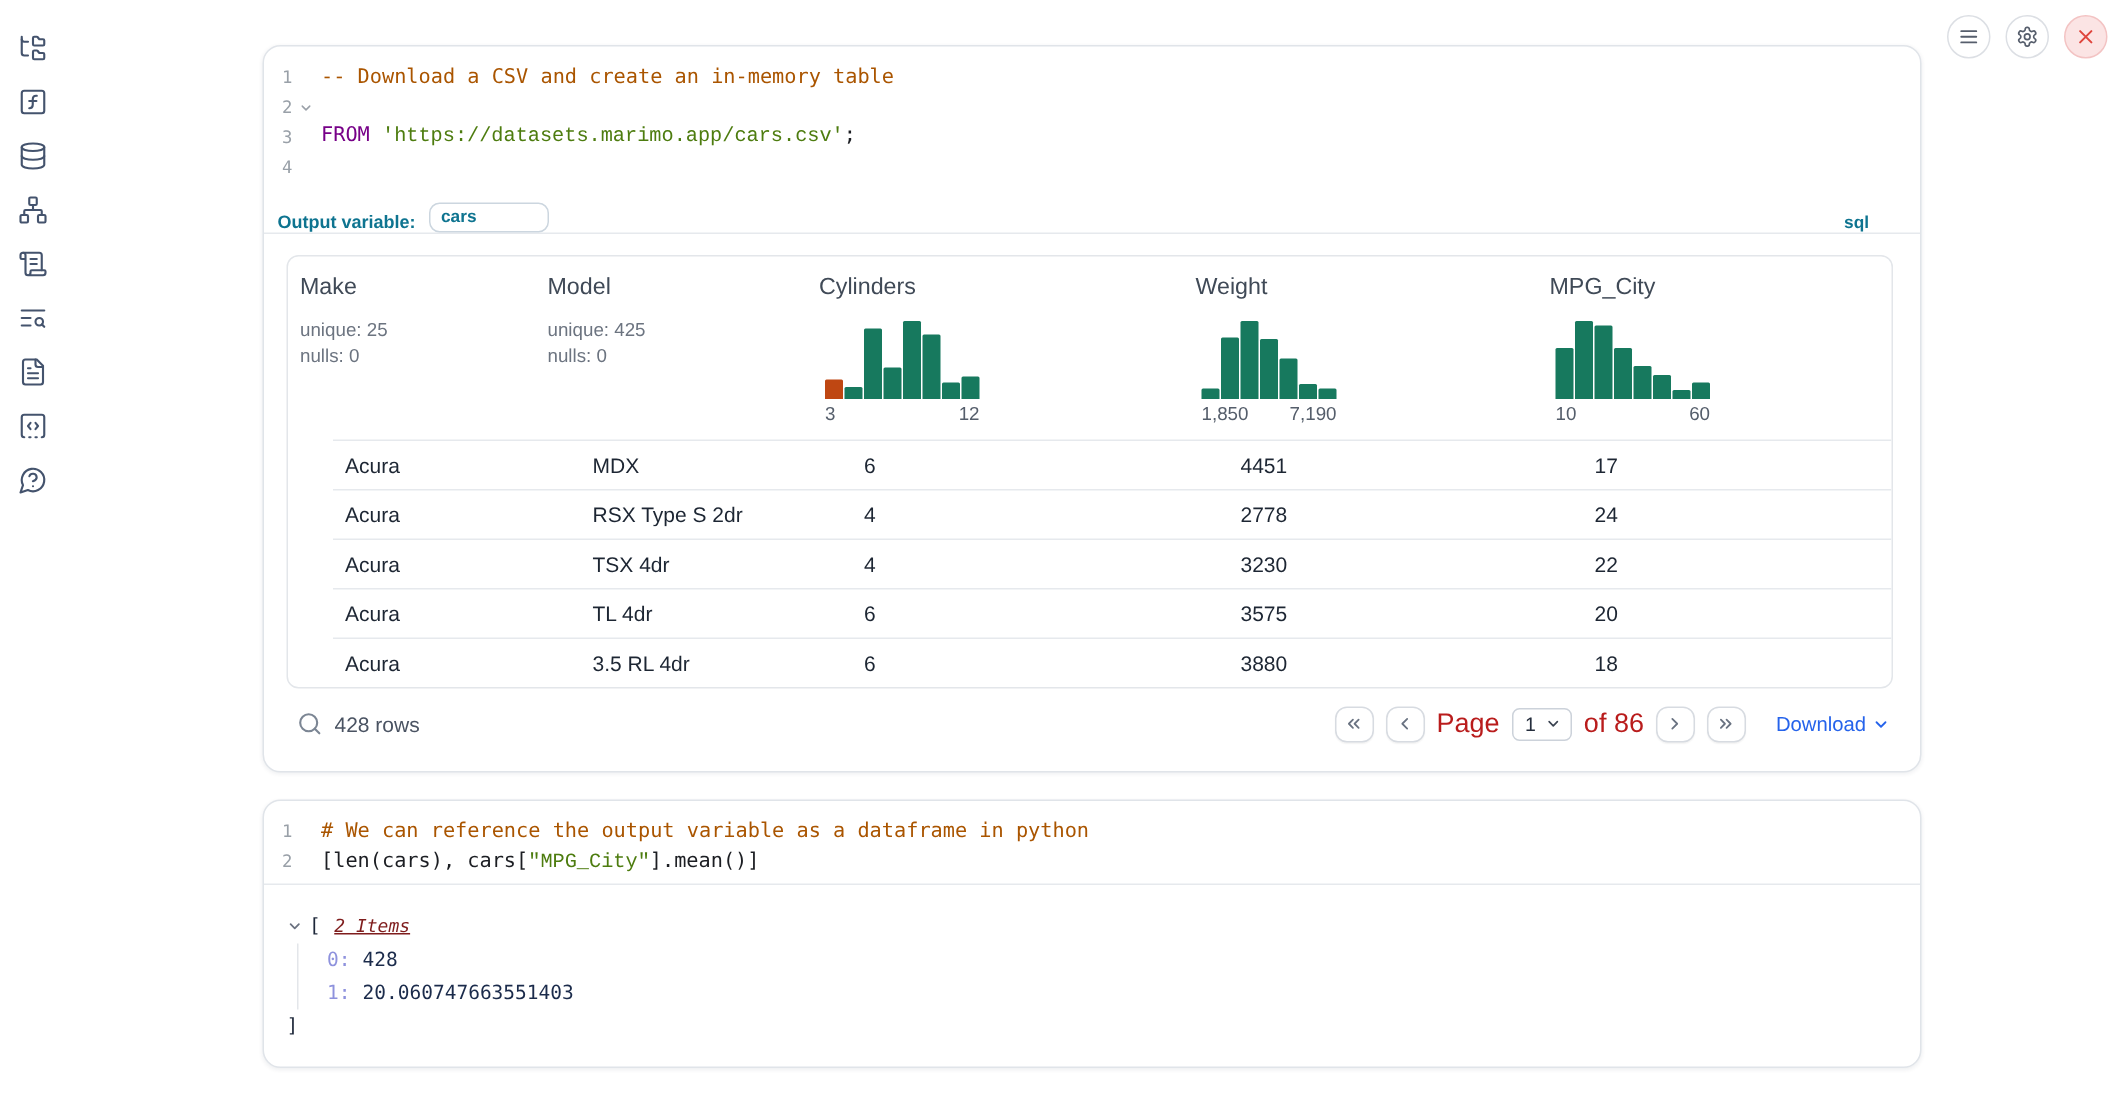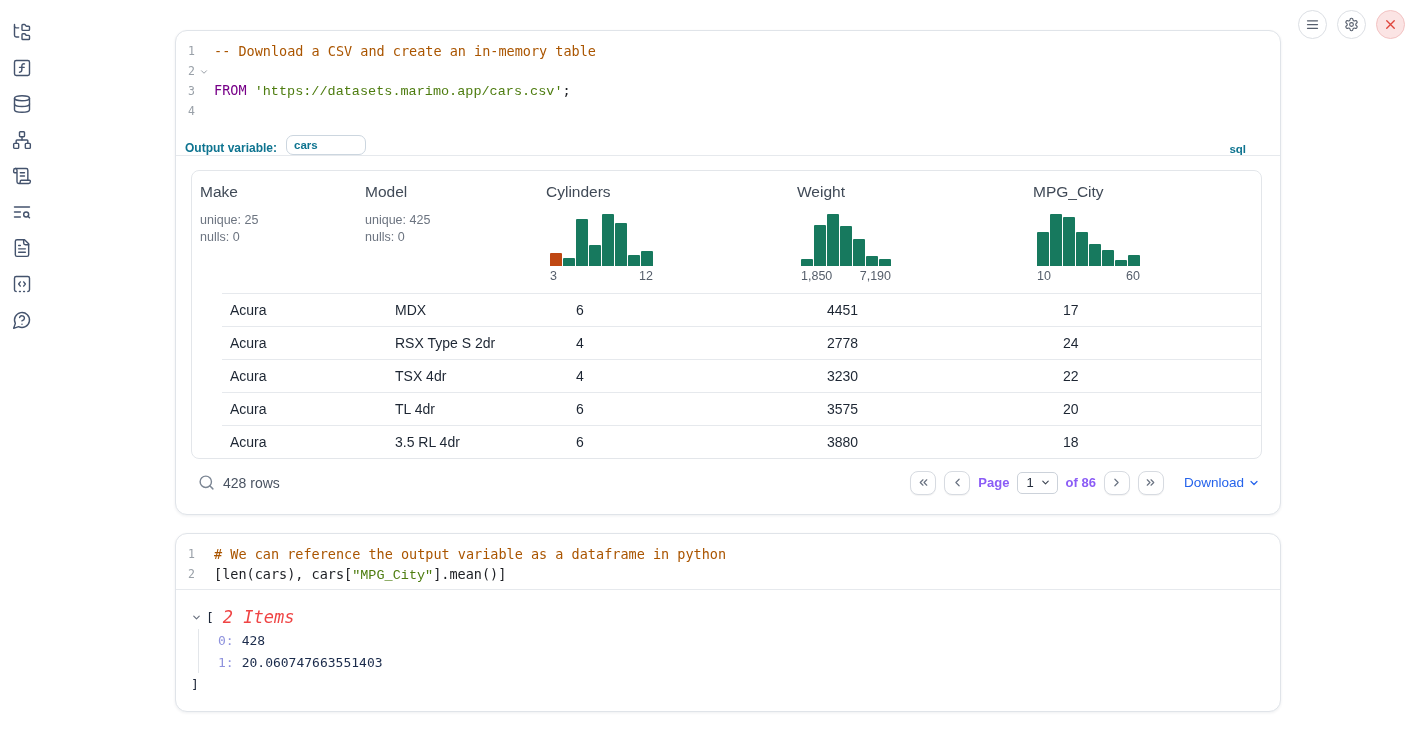--- a/index.html
+++ b/index.html
@@ -81,7 +81,7 @@
             background:#fff; display:flex; align-items:center; justify-content:center;
             color:#6a7382; box-shadow:0 1px 1px rgba(0,0,0,.05); cursor:pointer; }
   .pg-btn svg { width:13px; height:13px; }
-  .pg-text { font-size:13px; color:#8b5cf6; font-weight:700; }
+  .pg-text { font-size:18px; color:#b91c1c; font-weight:400; }
   .page-select { display:flex; align-items:center; gap:6px; height:22px;
                  border:1px solid #ccd2da; border-radius:5px; padding:0 6px 0 8px;
                  font-size:13px; color:#252e3d; cursor:pointer; }

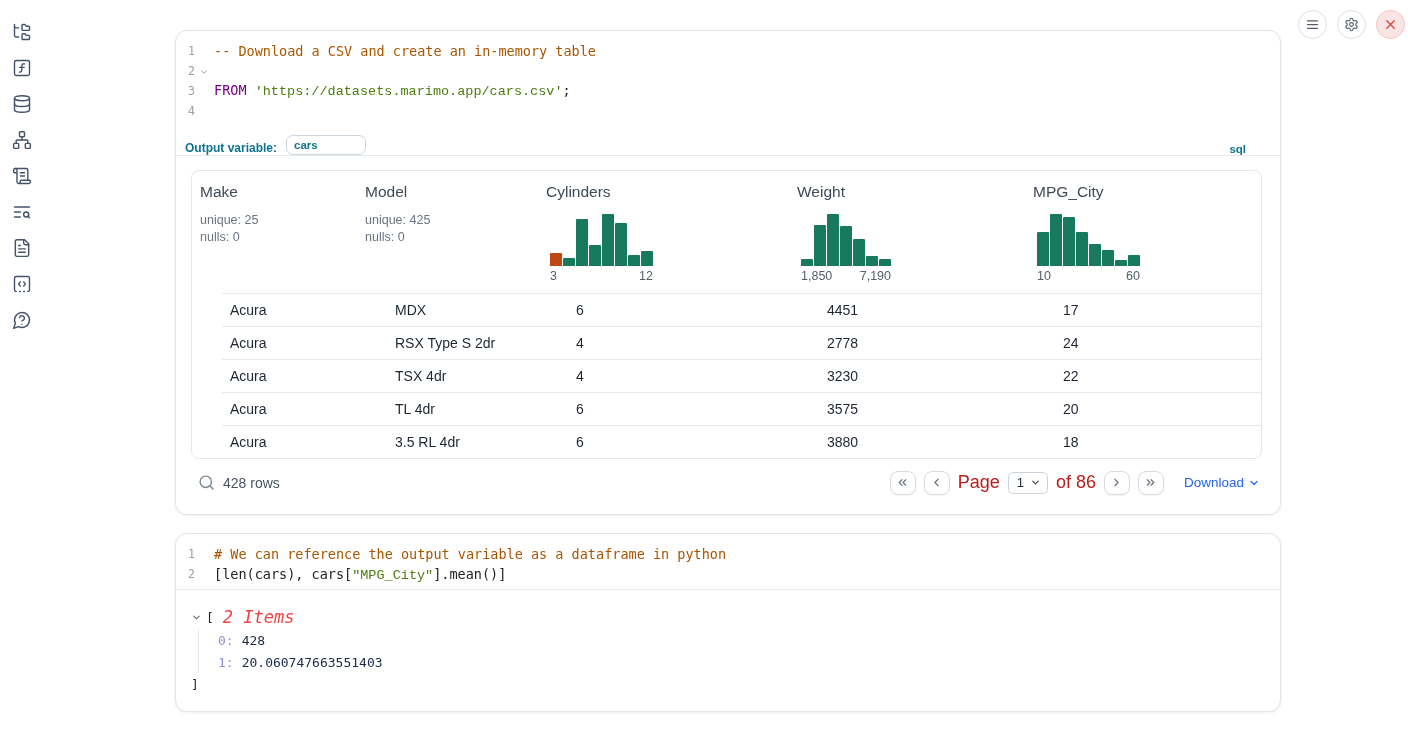--- a/index.html
+++ b/index.html
@@ -98,7 +98,7 @@
   .tr-row { display:flex; align-items:center; height:22px; }
   .tree-caret { color:#6b7280; display:flex; margin-right:4px; }
   .tree-caret svg { width:11px; height:11px; }
-  .items-label { font-style:italic; color:#ef4444; font-size:17px; margin-left:9px; }
+  .items-label { font-style:italic; color:#7f1d1d; font-size:12px; margin-left:9px;text-decoration:underline; }
   .tr-children { border-left:1px solid #e3e6ea; margin:1px 0 1px 7px; padding-left:19px; }
   .entry { height:22px; display:flex; align-items:center; }
   .entry .k { color:#8e92dd; margin-right:8px; }

